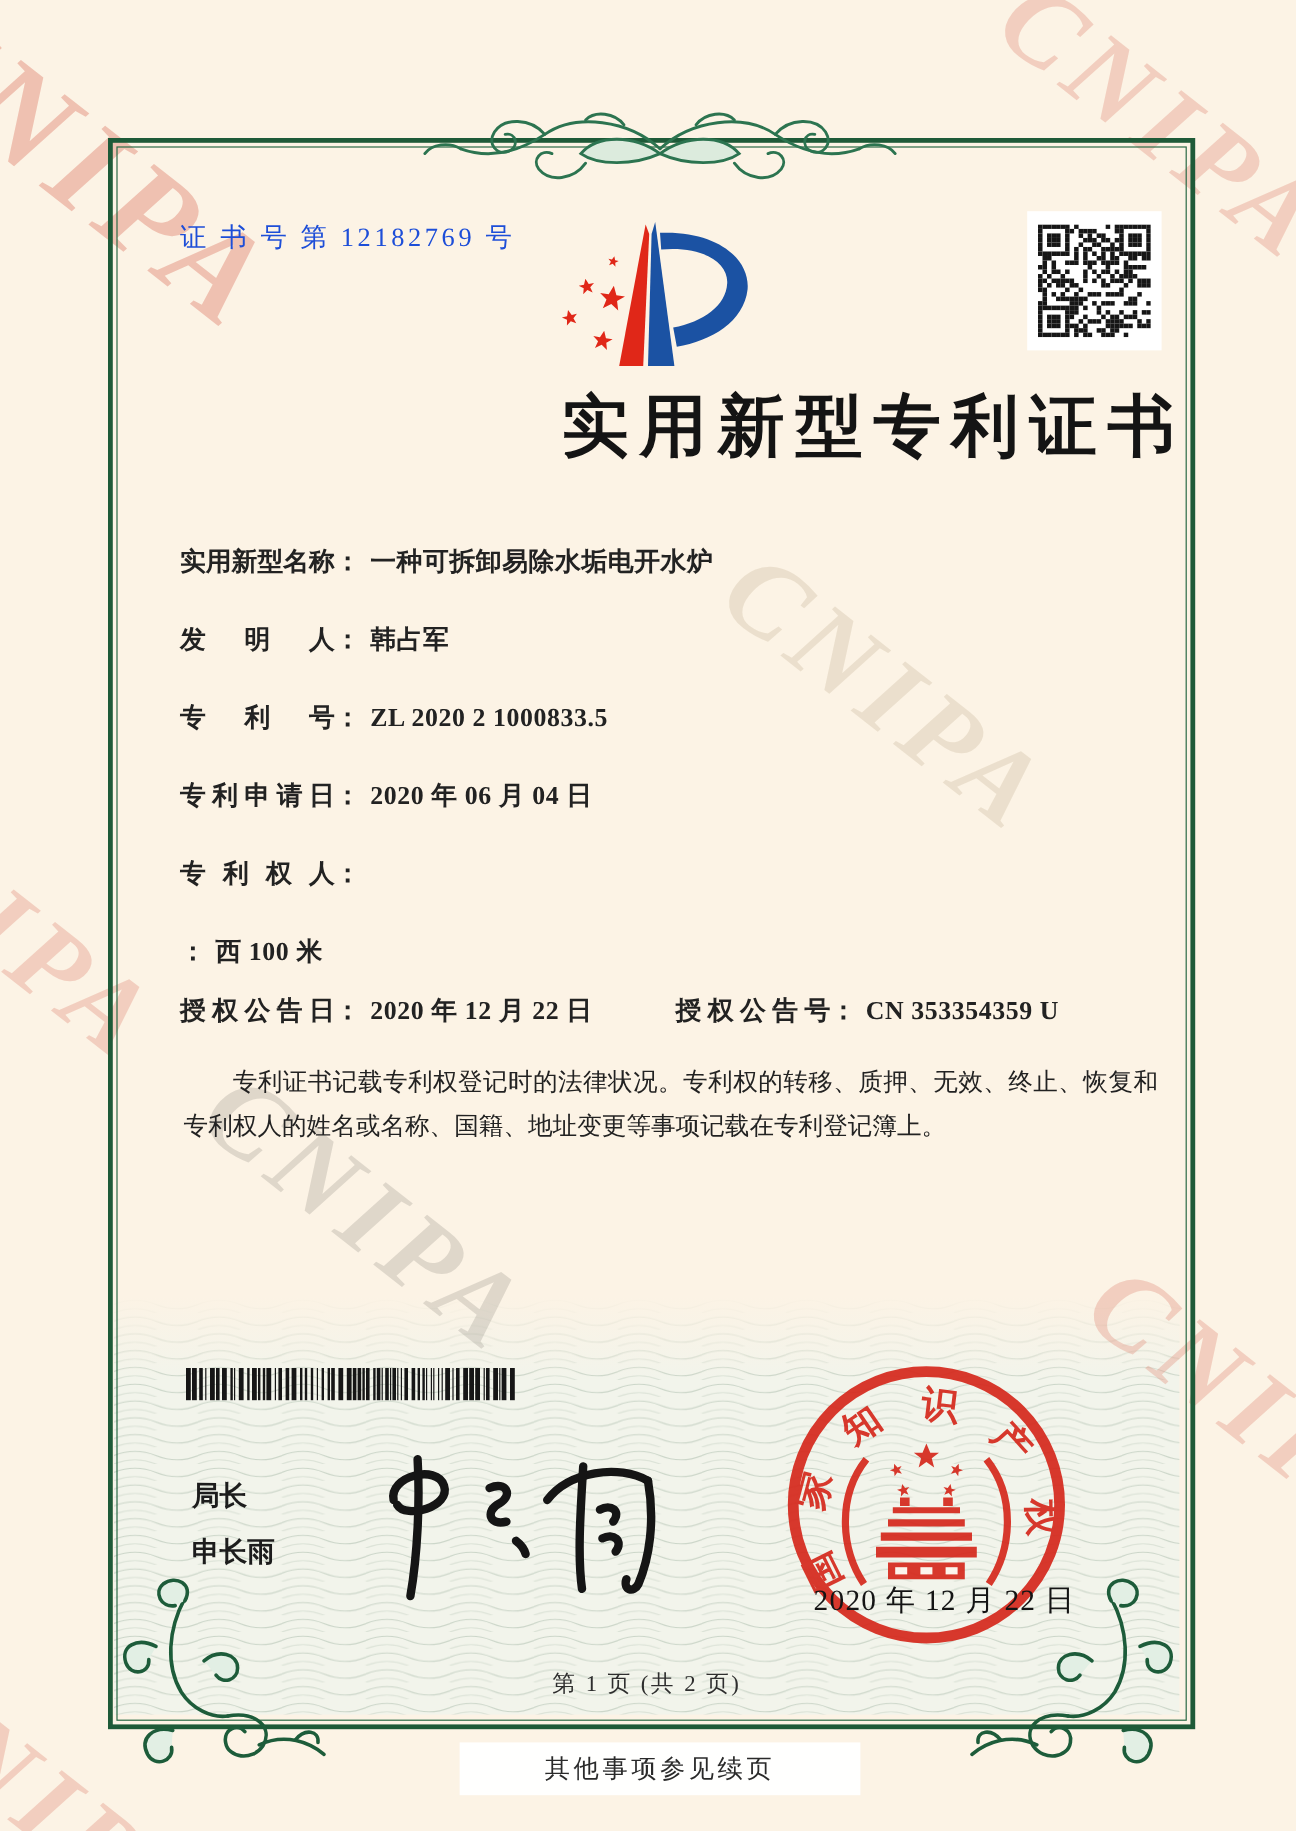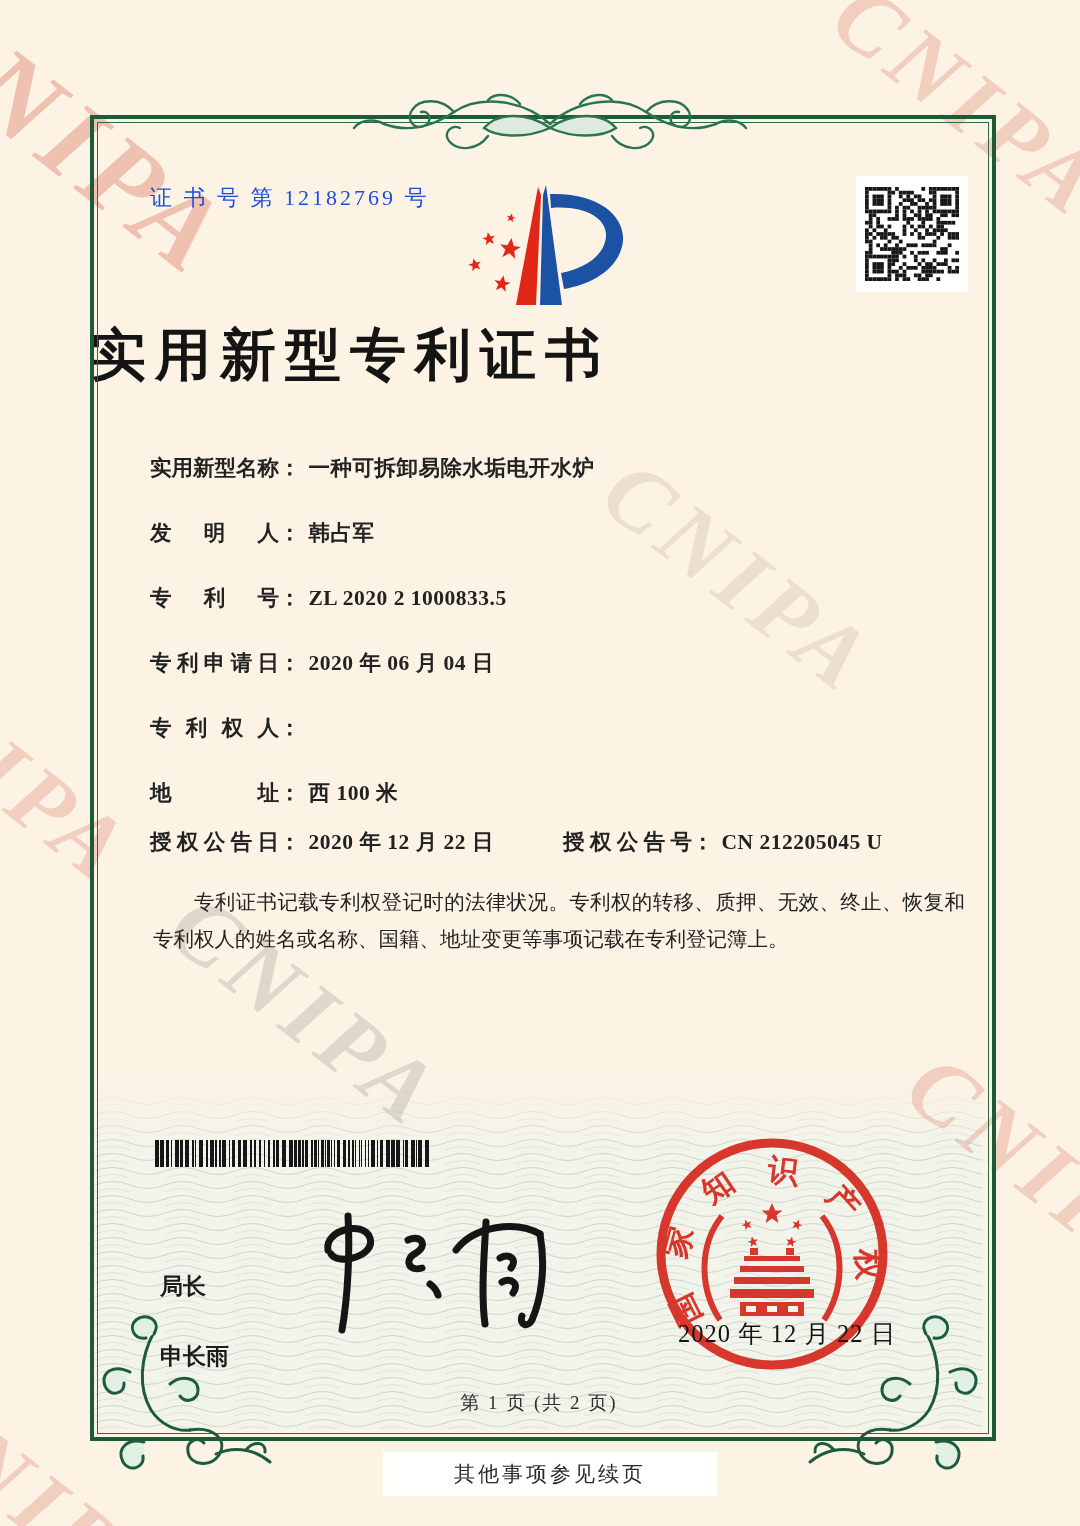--- a/index.html
+++ b/index.html
@@ -36,7 +36,7 @@
   .qrpanel{position:absolute;left:856px;top:176px;width:112px;height:116px;background:#fff;z-index:2;
     display:flex;align-items:center;justify-content:center;}
   .qrpanel svg{width:94px;height:94px;}
-  .title{position:absolute;left:90px;top:318px;width:898px;z-index:2;text-align:left;
+  .title{position:absolute;left:90px;top:318px;width:898px;z-index:2;text-align:right;
     font-size:56px;font-weight:700;letter-spacing:9px;color:#141414;}
   
   .fields{position:absolute;left:150px;top:455px;width:790px;z-index:2;font-size:21.5px;color:#222;}

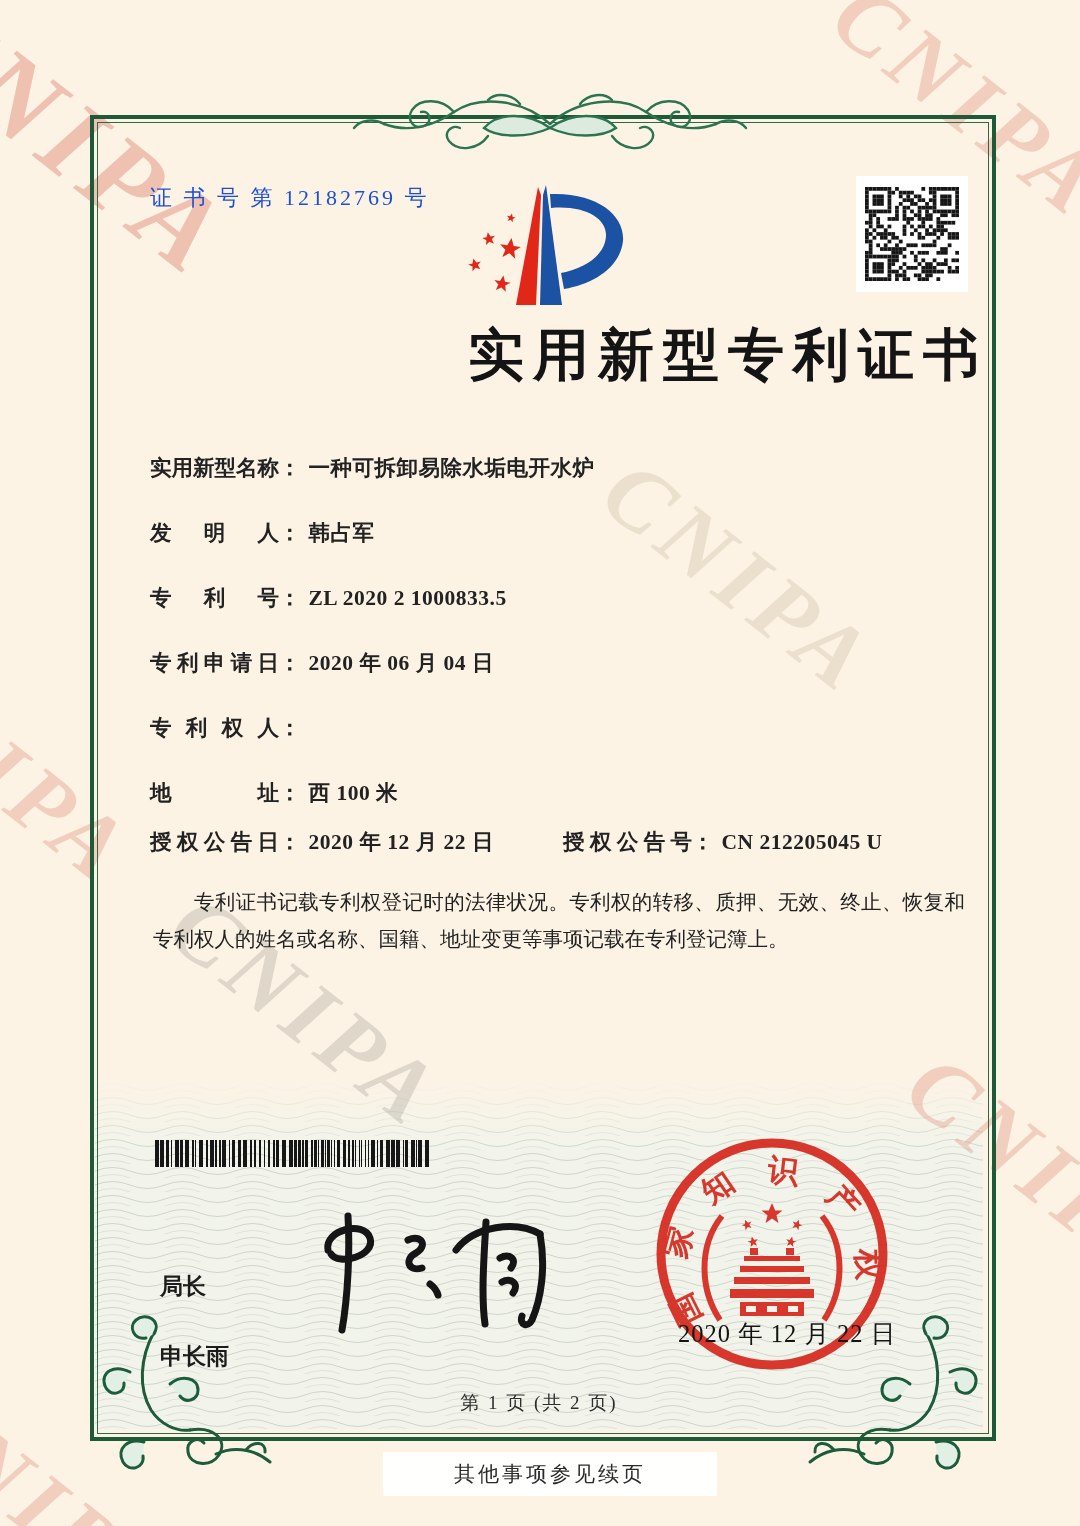--- a/index.html
+++ b/index.html
@@ -461,7 +461,6 @@
       <span class="colon">：</span>
   </div>
   <div class="frow addr">
-    <span class="lbl">地址</span>
       <span class="colon">：</span>
     <span class="val">
       <span class="addr-line">西 100 米</span>

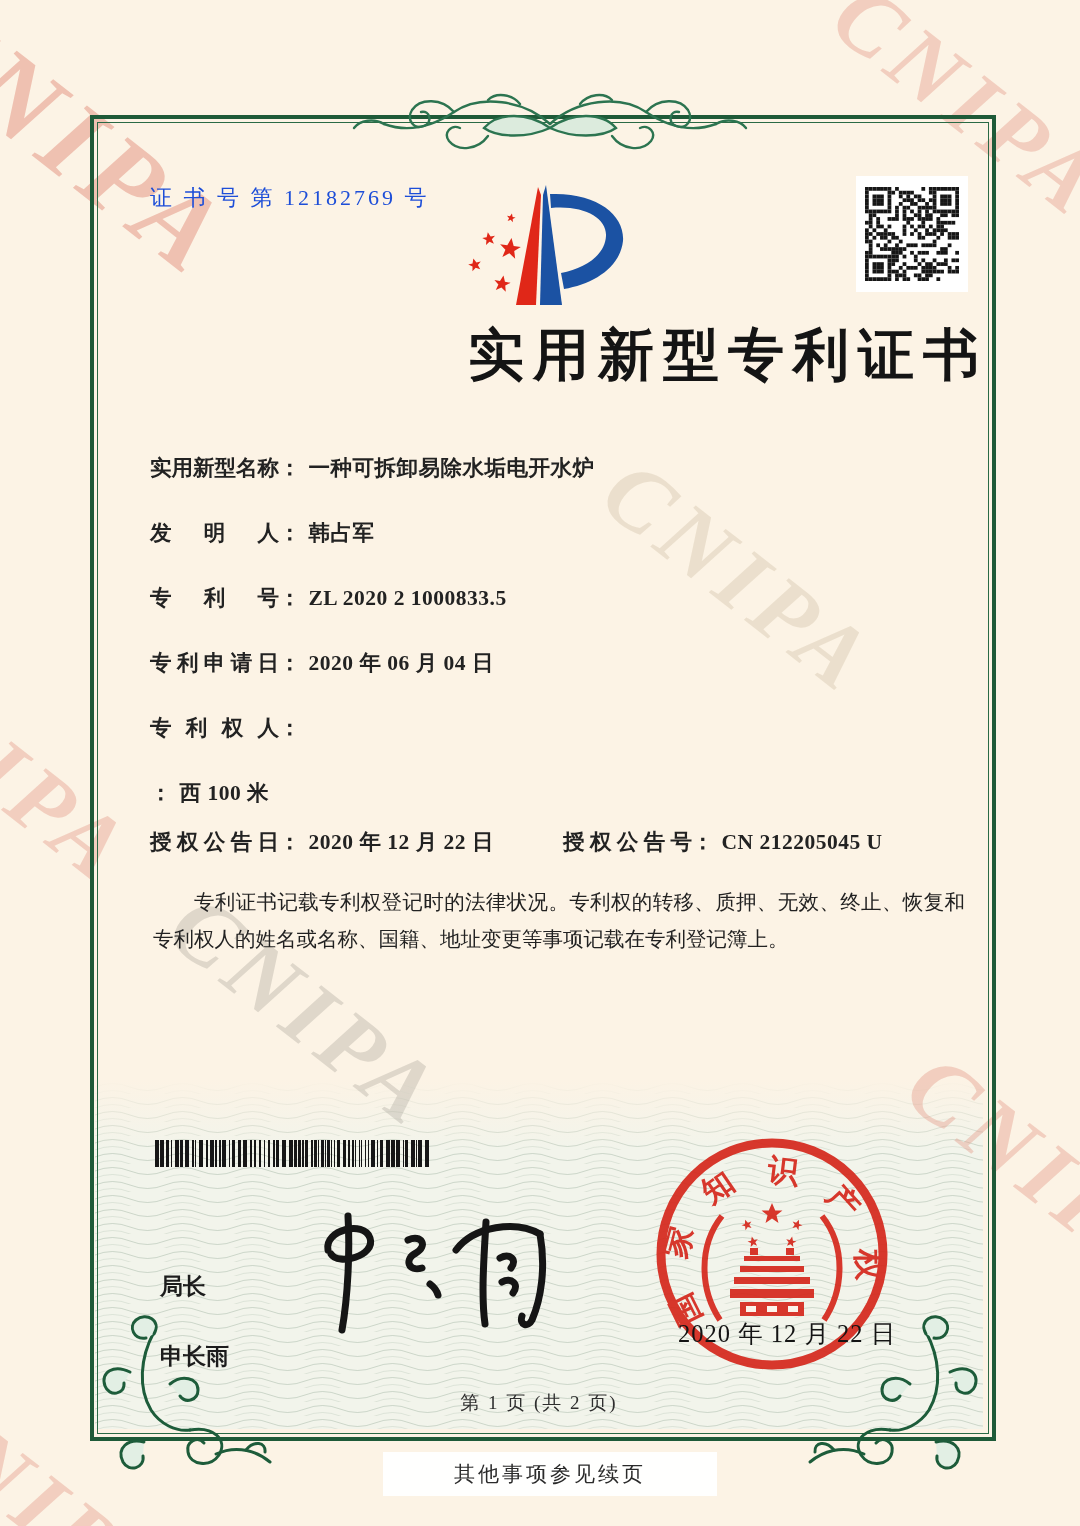--- a/index.html
+++ b/index.html
@@ -473,7 +473,7 @@
     <span class="grant2">
       <span class="lbl">授权公告号</span>
         <span class="colon">：</span>
-      <span class="val">CN 212205045 U</span>
+      <span class="val">CN 353354359 U</span>
     </span>
   </div>
 </div>

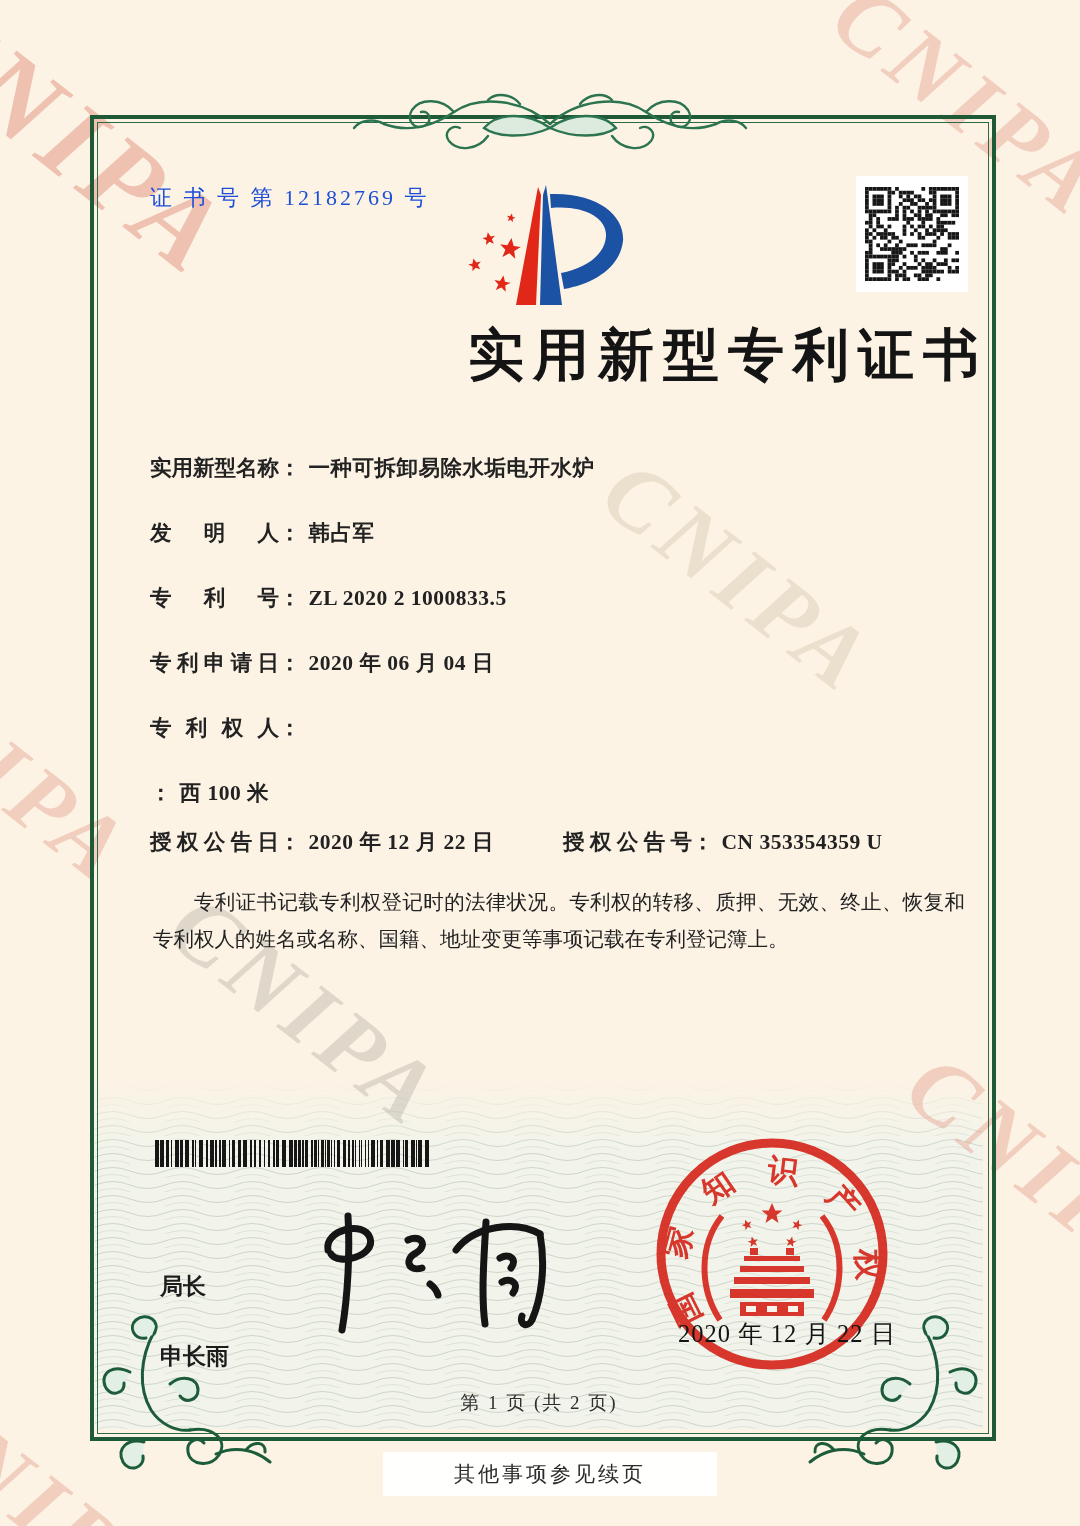--- a/index.html
+++ b/index.html
@@ -56,7 +56,7 @@
   .barcode{position:absolute;left:155px;top:1140px;width:276px;height:27px;z-index:2;}
   .officer{position:absolute;left:160px;top:1231px;z-index:2;
     font-family:"Liberation Sans","DejaVu Sans",sans-serif;font-weight:700;font-size:23px;color:#1c1c1c;}
-  .officer div{line-height:30px;margin-bottom:17px;margin-top:40px;}
+  .officer div{line-height:30px;margin-bottom:17px;}
   .sig{position:absolute;left:288px;top:1196px;width:290px;height:146px;z-index:2;}
   .seal{position:absolute;left:646px;top:1130px;width:252px;height:244px;z-index:2;}
   .sealdate{position:absolute;left:678px;top:1317px;z-index:3;font-size:24.5px;color:#141414;

